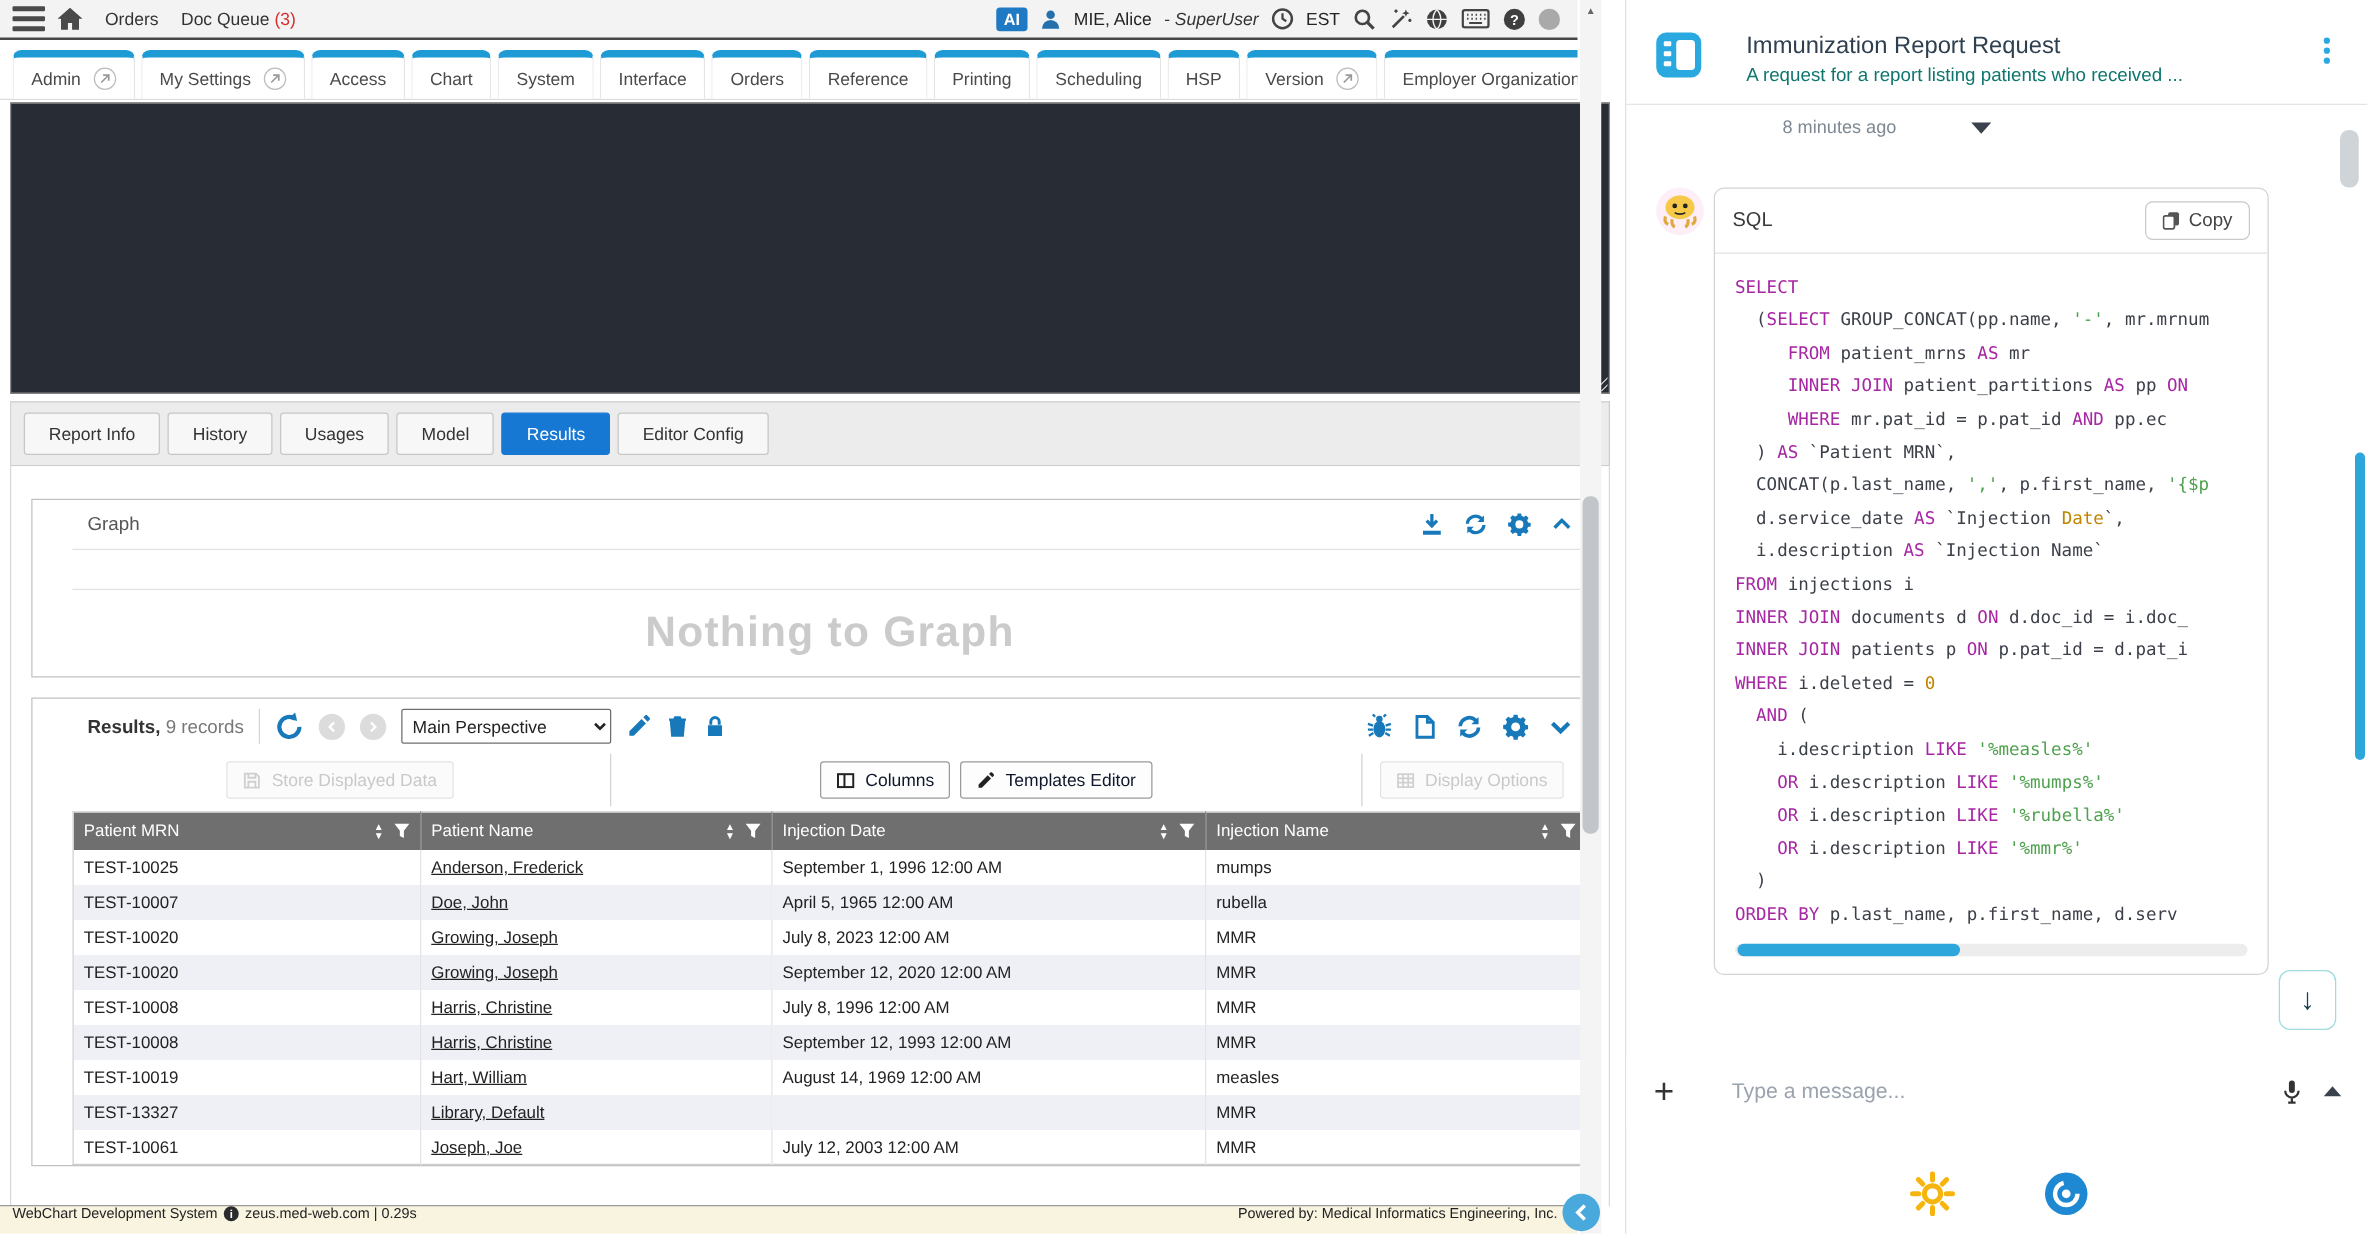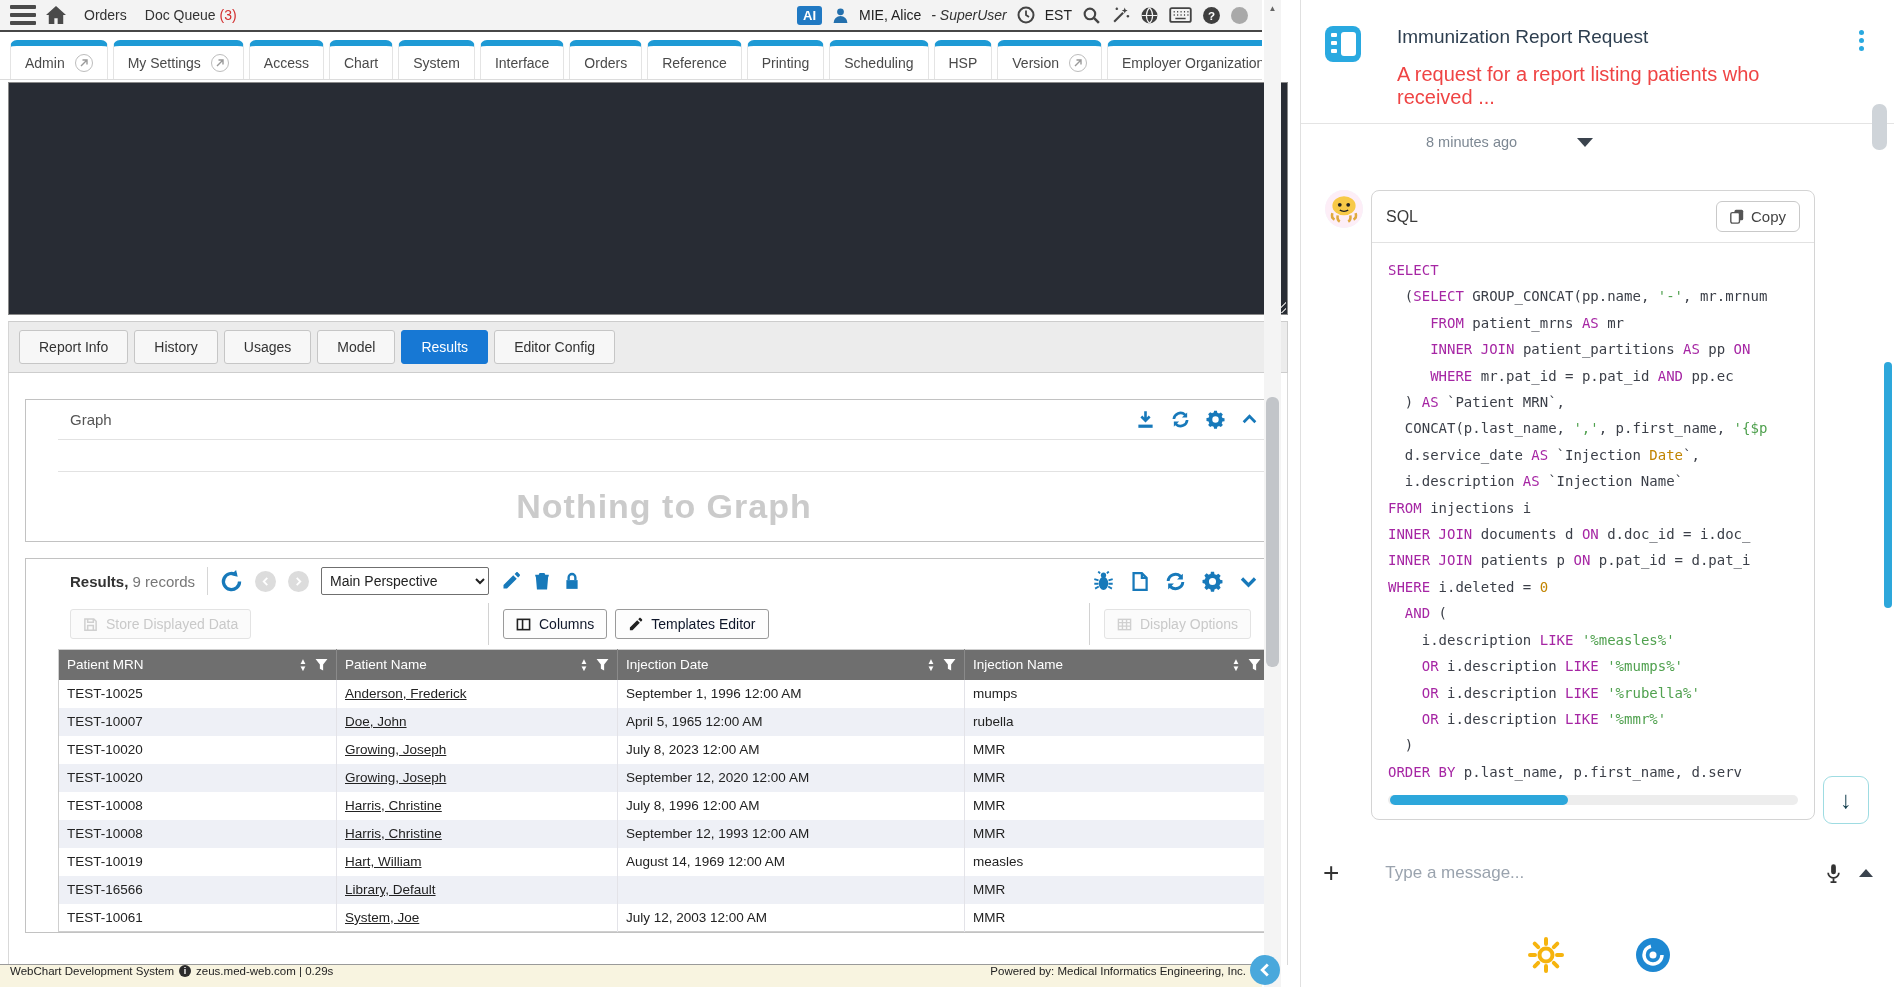--- a/index.html
+++ b/index.html
@@ -128,7 +128,7 @@
   .ci-l1 { top:7px; } .ci-l2 { top:15px; } .ci-l3 { top:23px; }
   .chat-titles { display:flex; flex-direction:column; }
   .chat-title { font-size:19px; color:#2e3f50; }
-  .chat-sub { font-size:20px; color:#ef4444; margin-top:15px; }
+  .chat-sub { font-size:15px; color:#0f766e; margin-top:4px; }
   .kebab { margin-left:auto; display:flex; flex-direction:column; gap:3px; padding:4px 6px; cursor:pointer; }
   .kebab i { width:5px; height:5px; border-radius:50%; background:#29a9e0; display:block; }
   .chat-divider { border-top:1px solid #e4e4e4; }

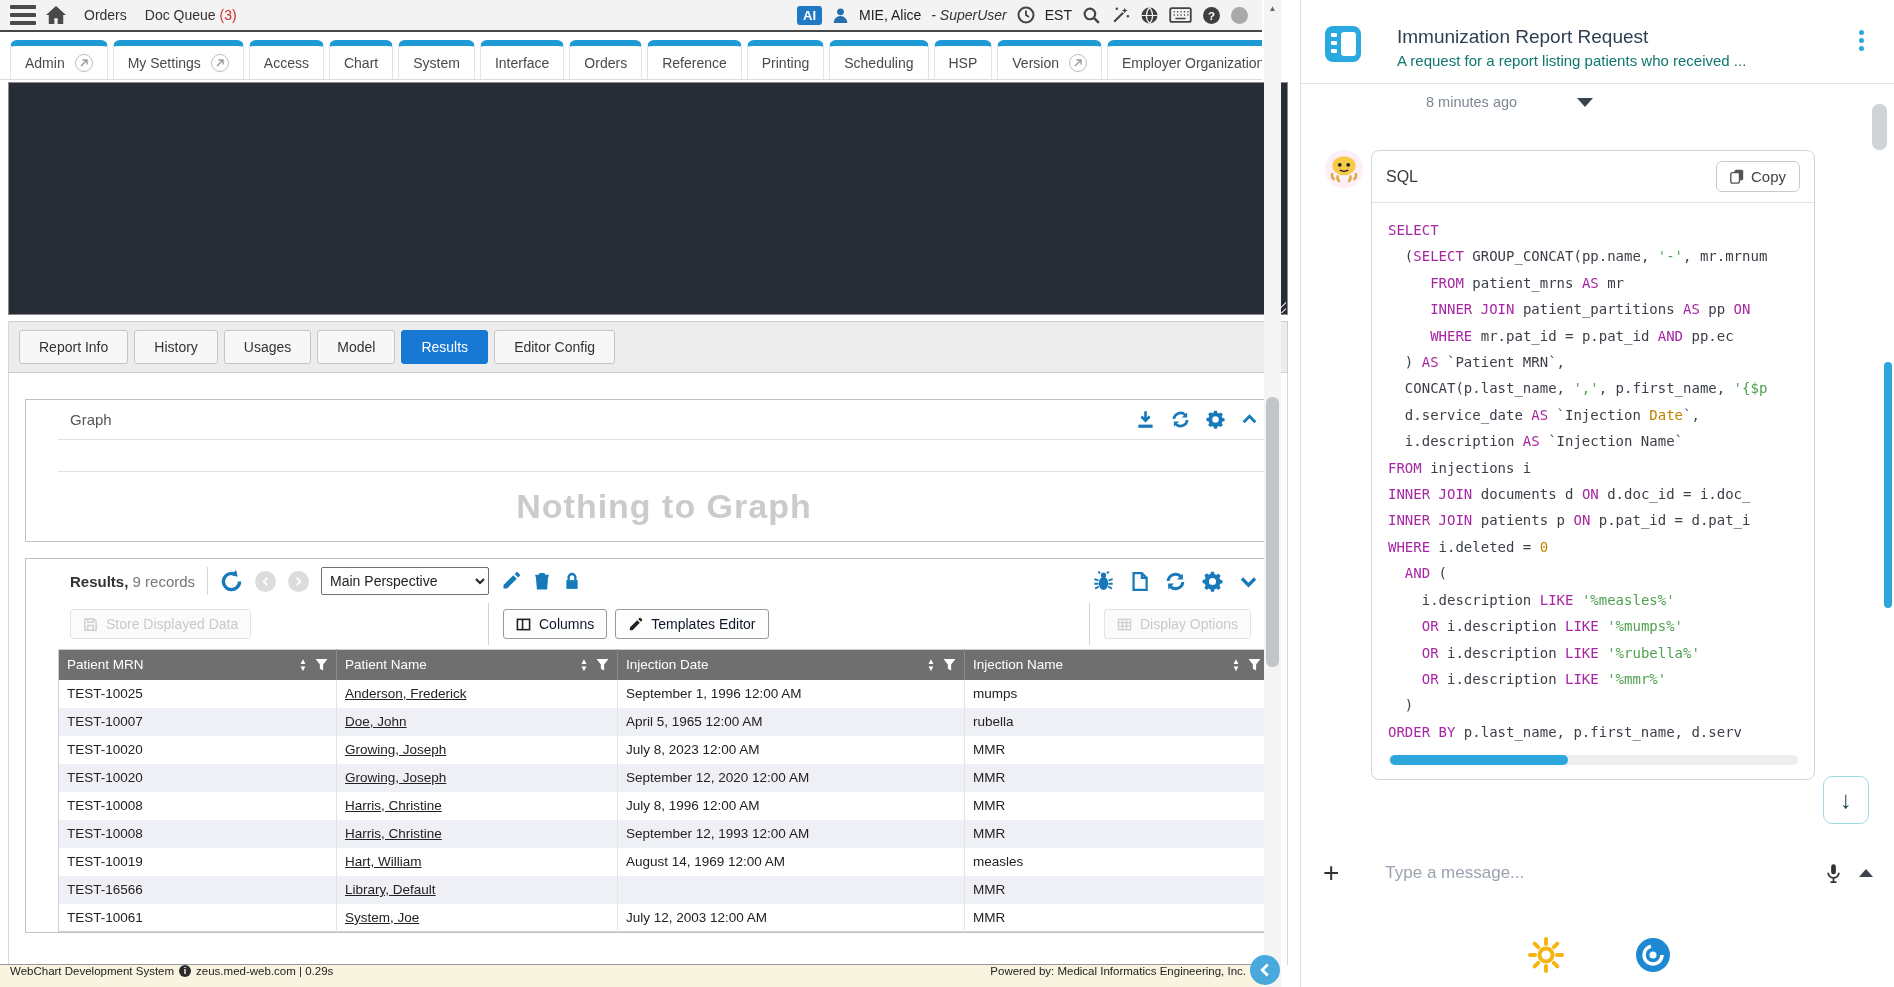--- a/index.html
+++ b/index.html
@@ -80,7 +80,7 @@
   .perspective { height:28px; min-width:168px; border:1px solid #6f6f6f; border-radius:2px;
     font-size:14px; font-family:"Liberation Sans",sans-serif; color:#222; padding:0 4px; background:#fff; }
   .res-buttons { height:42px; display:flex; align-items:stretch; }
-  .btn-group { display:flex; align-items:center; gap:8px; padding:0 14px; }
+  .btn-group { display:flex; align-items:center; gap:8px; padding:0 14px;justify-content:center; }
   .btn-group.first { padding-left:12px; width:430px; }
   .btn-group.second { width:600px; }
   .gbtn { display:flex; align-items:center; gap:8px; border:1px solid #9a9a9a; background:#fdfdfd;

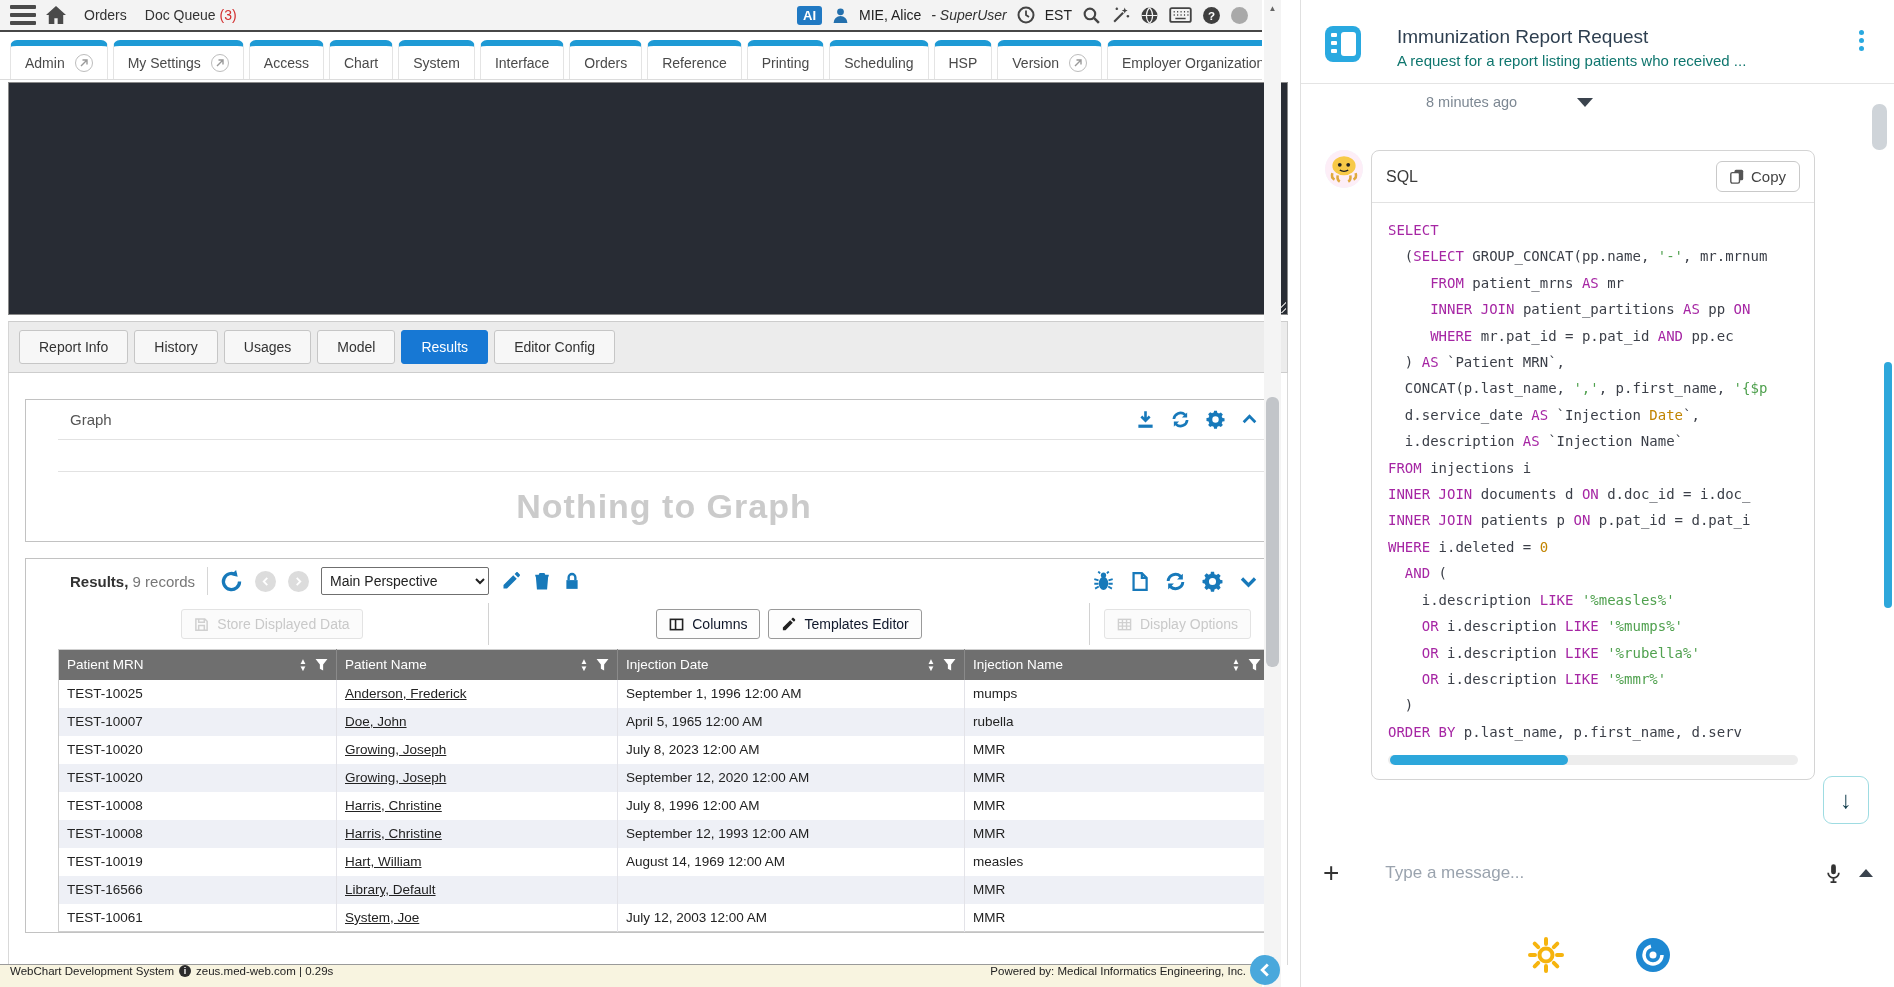--- a/index.html
+++ b/index.html
@@ -569,7 +569,7 @@
               <td>measles</td>
             </tr>
             <tr>
-              <td>TEST-16566</td>
+              <td>TEST-13327</td>
               <td><a class="patient-link">Library, Default</a></td>
               <td></td>
               <td>MMR</td>

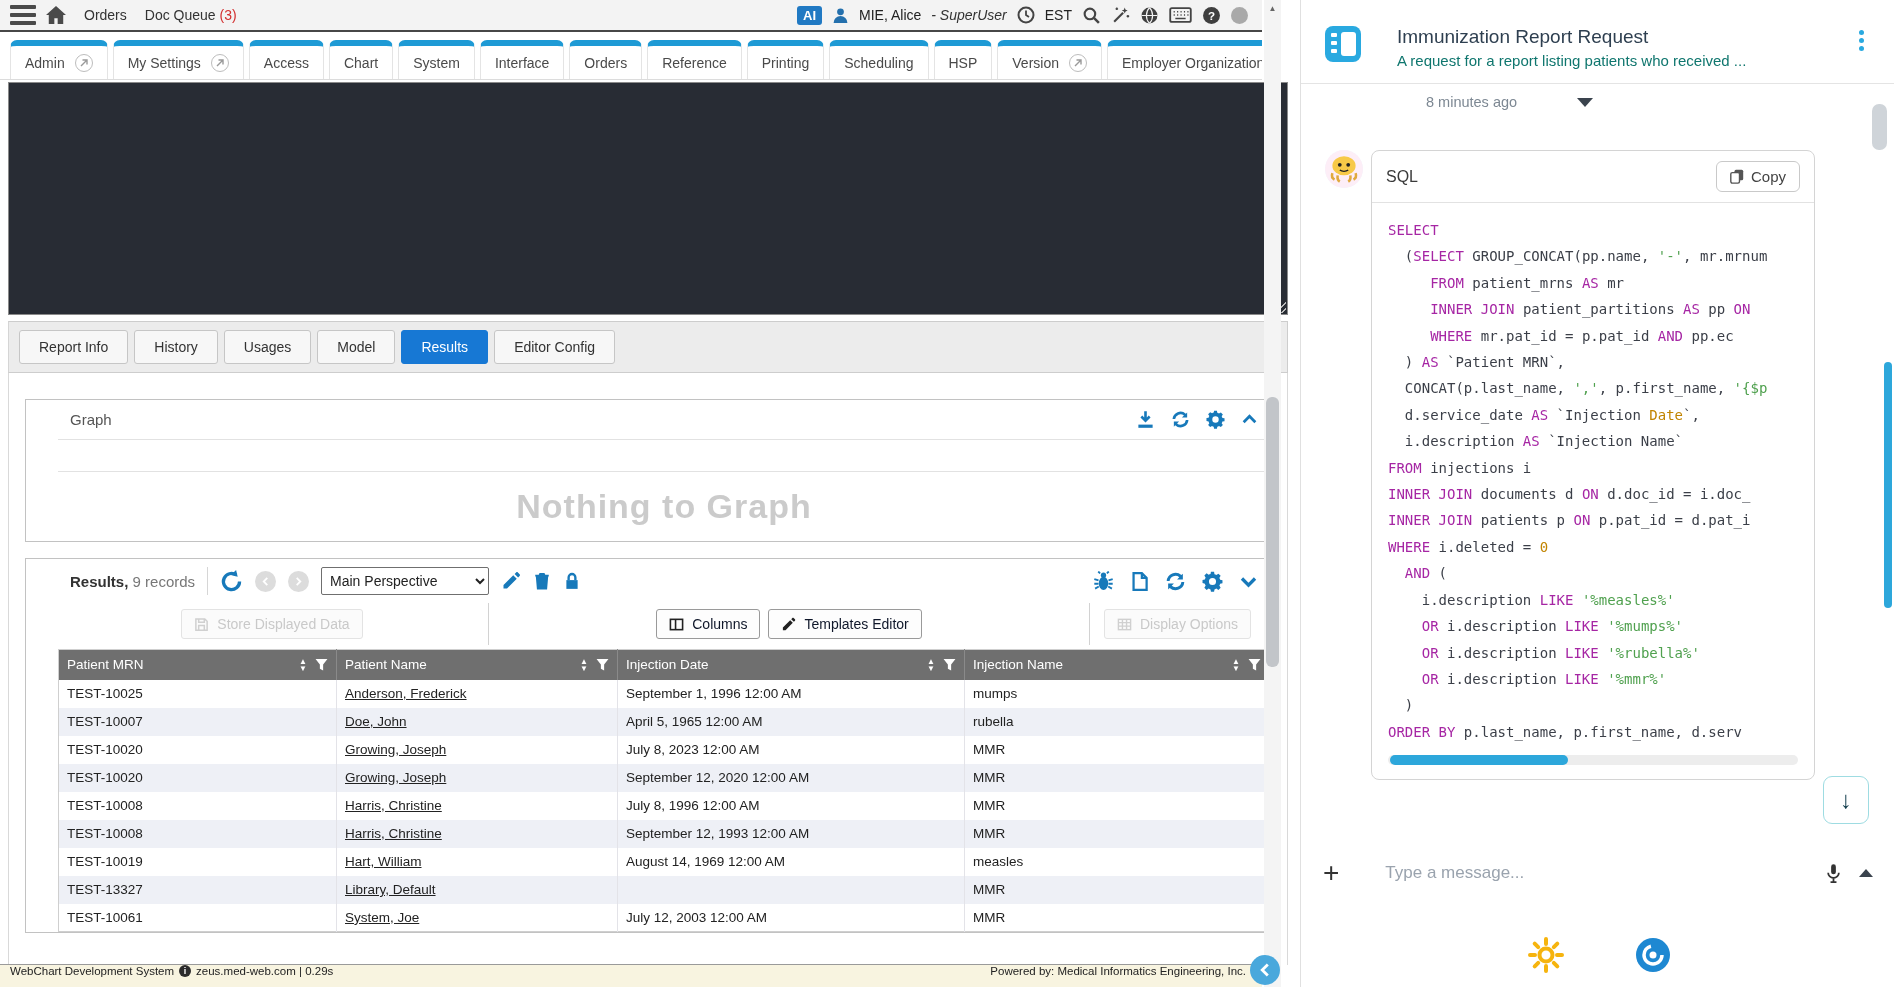--- a/index.html
+++ b/index.html
@@ -576,7 +576,7 @@
             </tr>
             <tr>
               <td>TEST-10061</td>
-              <td><a class="patient-link">System, Joe</a></td>
+              <td><a class="patient-link">Joseph, Joe</a></td>
               <td>July 12, 2003 12:00 AM</td>
               <td>MMR</td>
             </tr>

